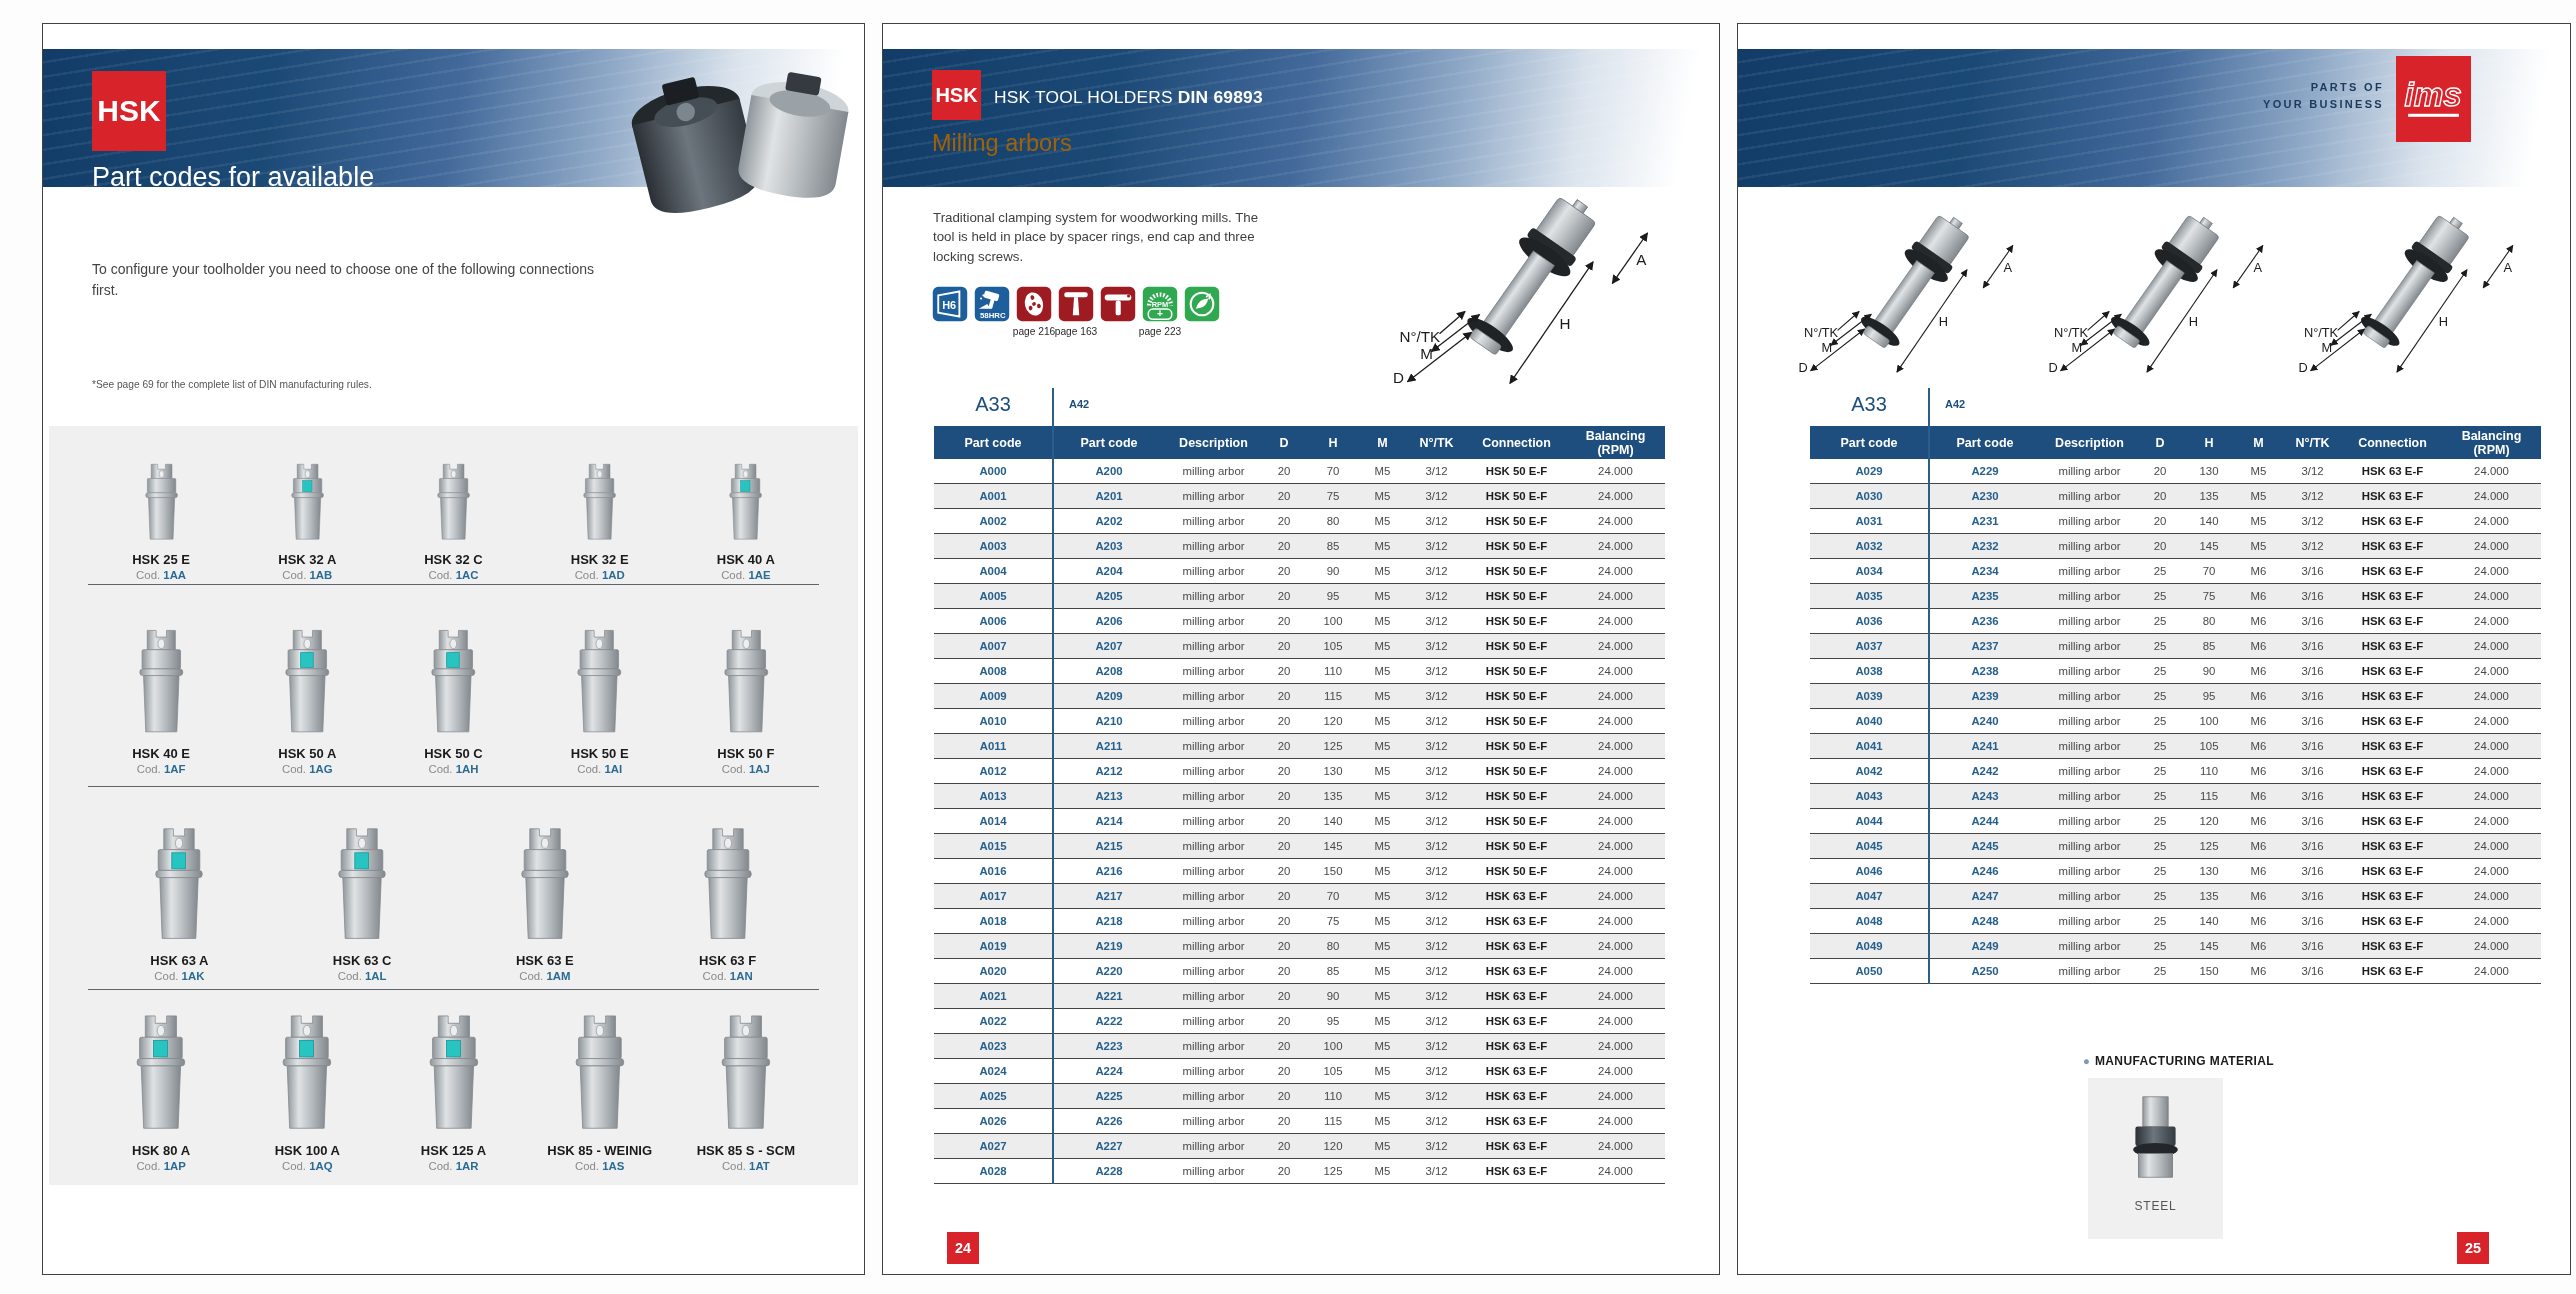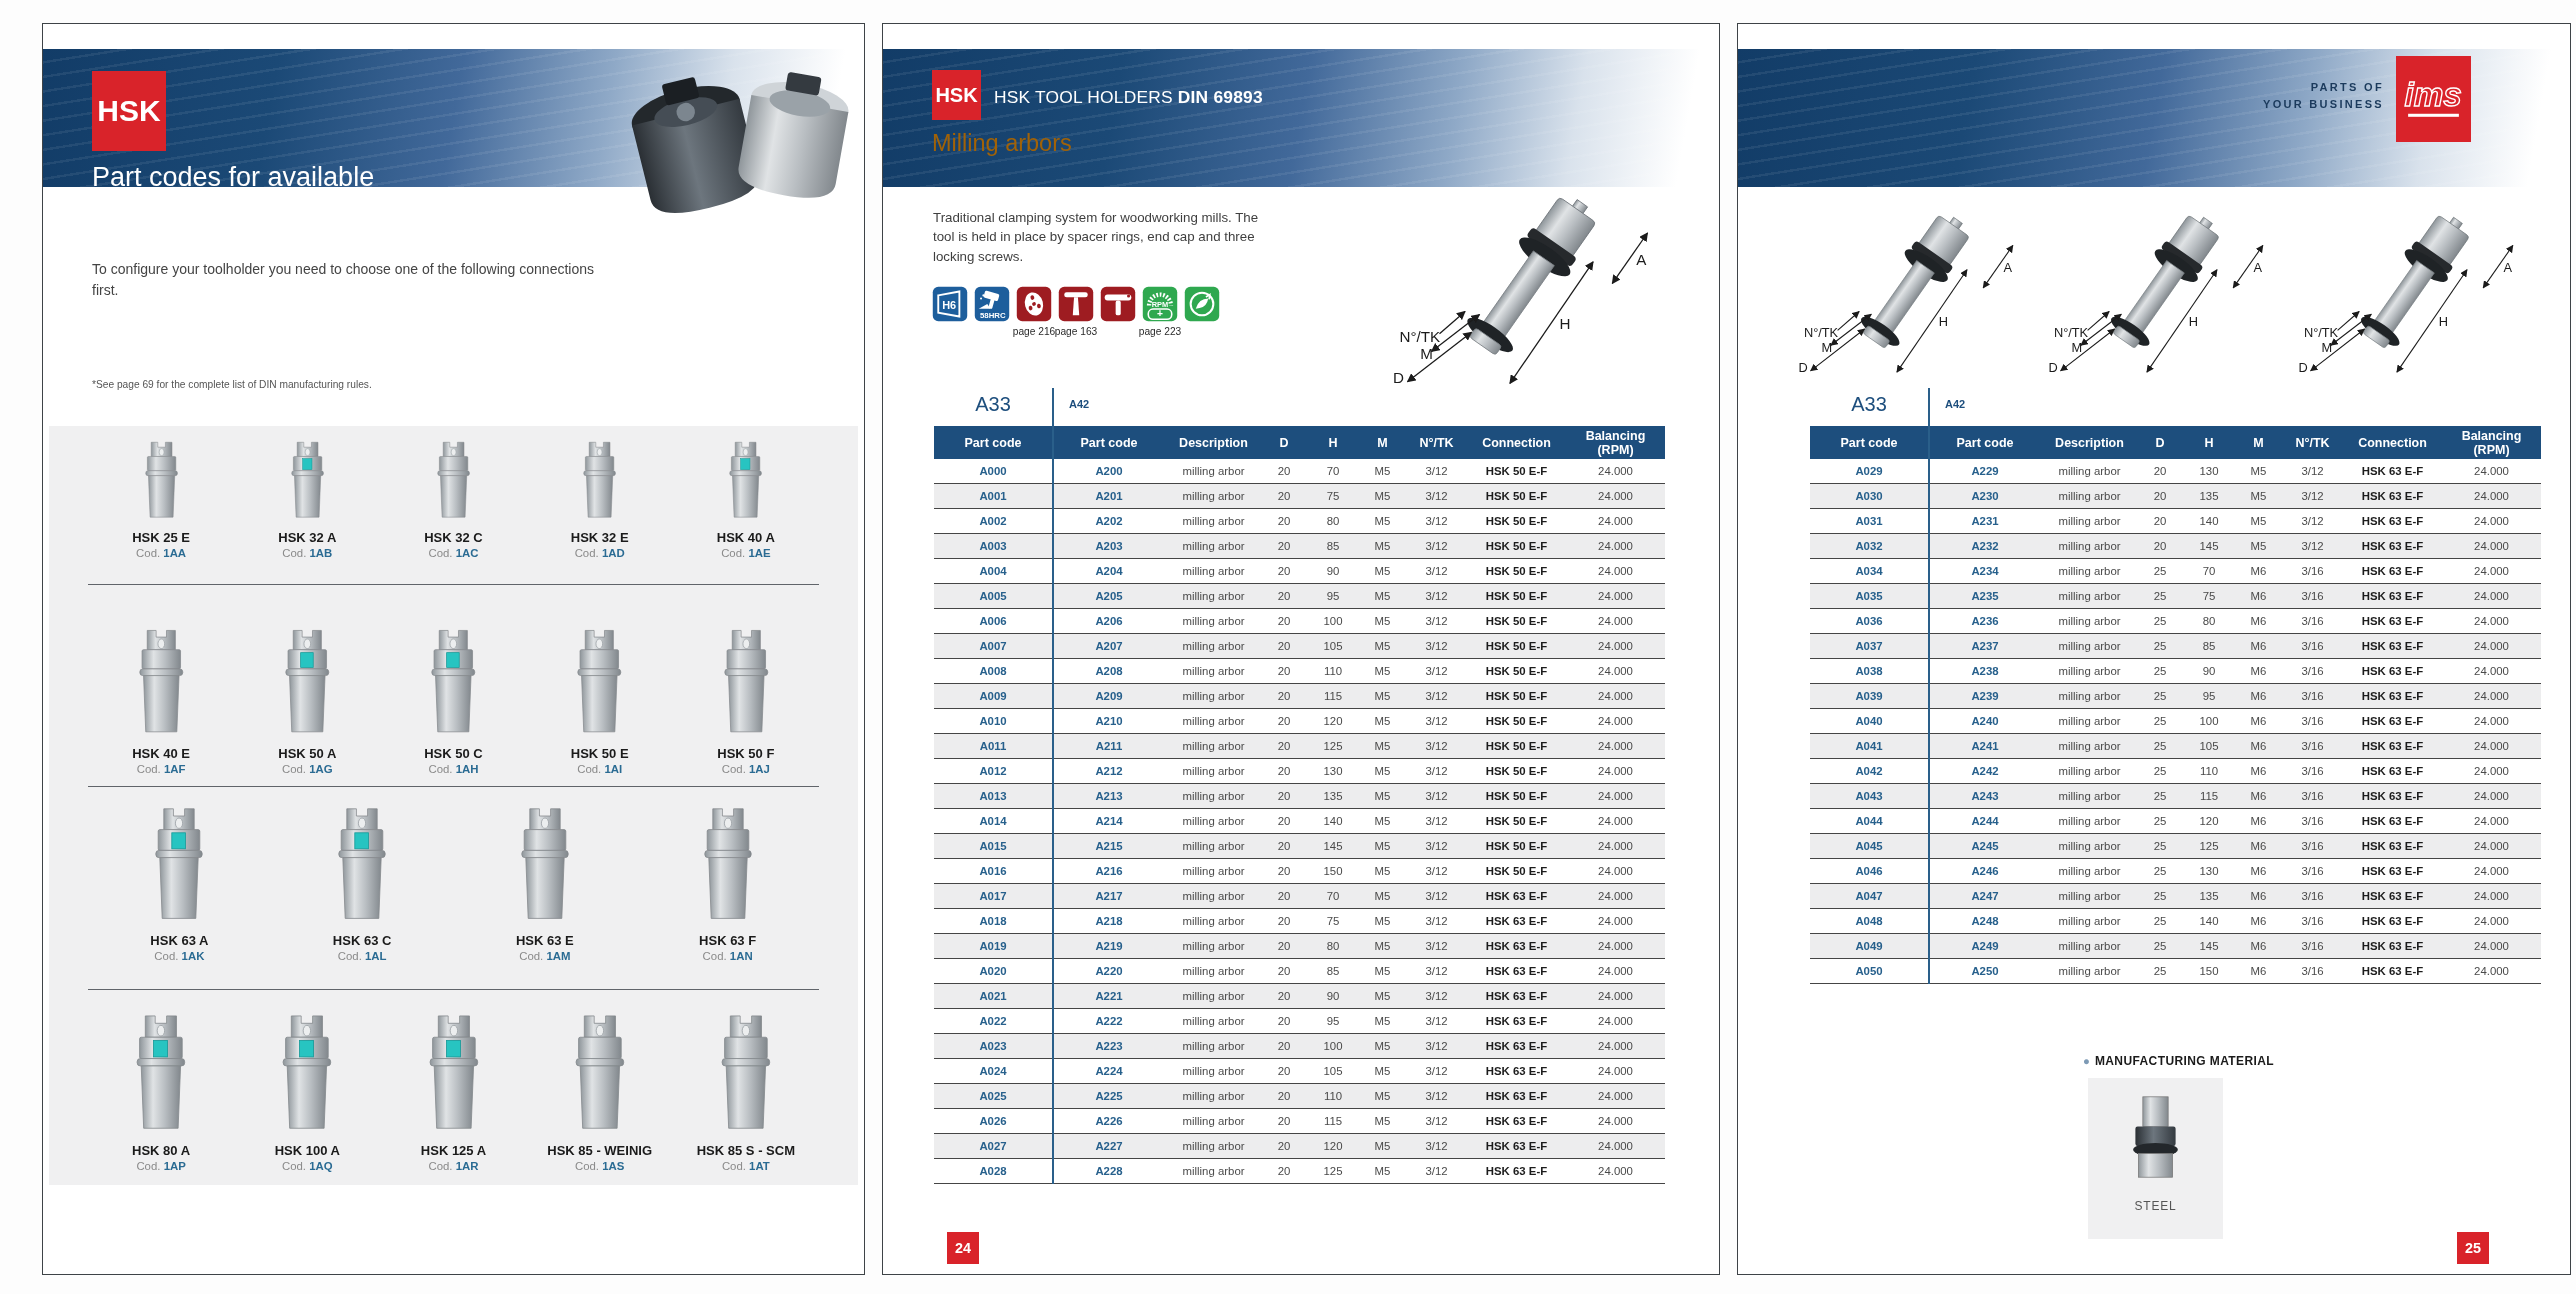--- a/index.html
+++ b/index.html
@@ -27,7 +27,7 @@
   .gridpanel{position:absolute;left:6px;right:6px;top:402px;height:759px;background:#f0f0f1;}
   .grid-row{display:flex;align-items:flex-end;justify-content:space-around;margin:0 39px;box-sizing:border-box;}
   .grid-row:not(:last-child){border-bottom:0.8px solid#60646a;}
-  .grid-row.row-0{height:159px;padding-bottom:25px;}
+  .grid-row.row-0{height:159px;padding-bottom:3px;}
   .grid-row.row-1{height:202px;padding-bottom:10.6px;}
   .grid-row.row-2{height:203px;padding-bottom:27px;}
   .grid-row.row-3{height:195px;padding-bottom:13px;}

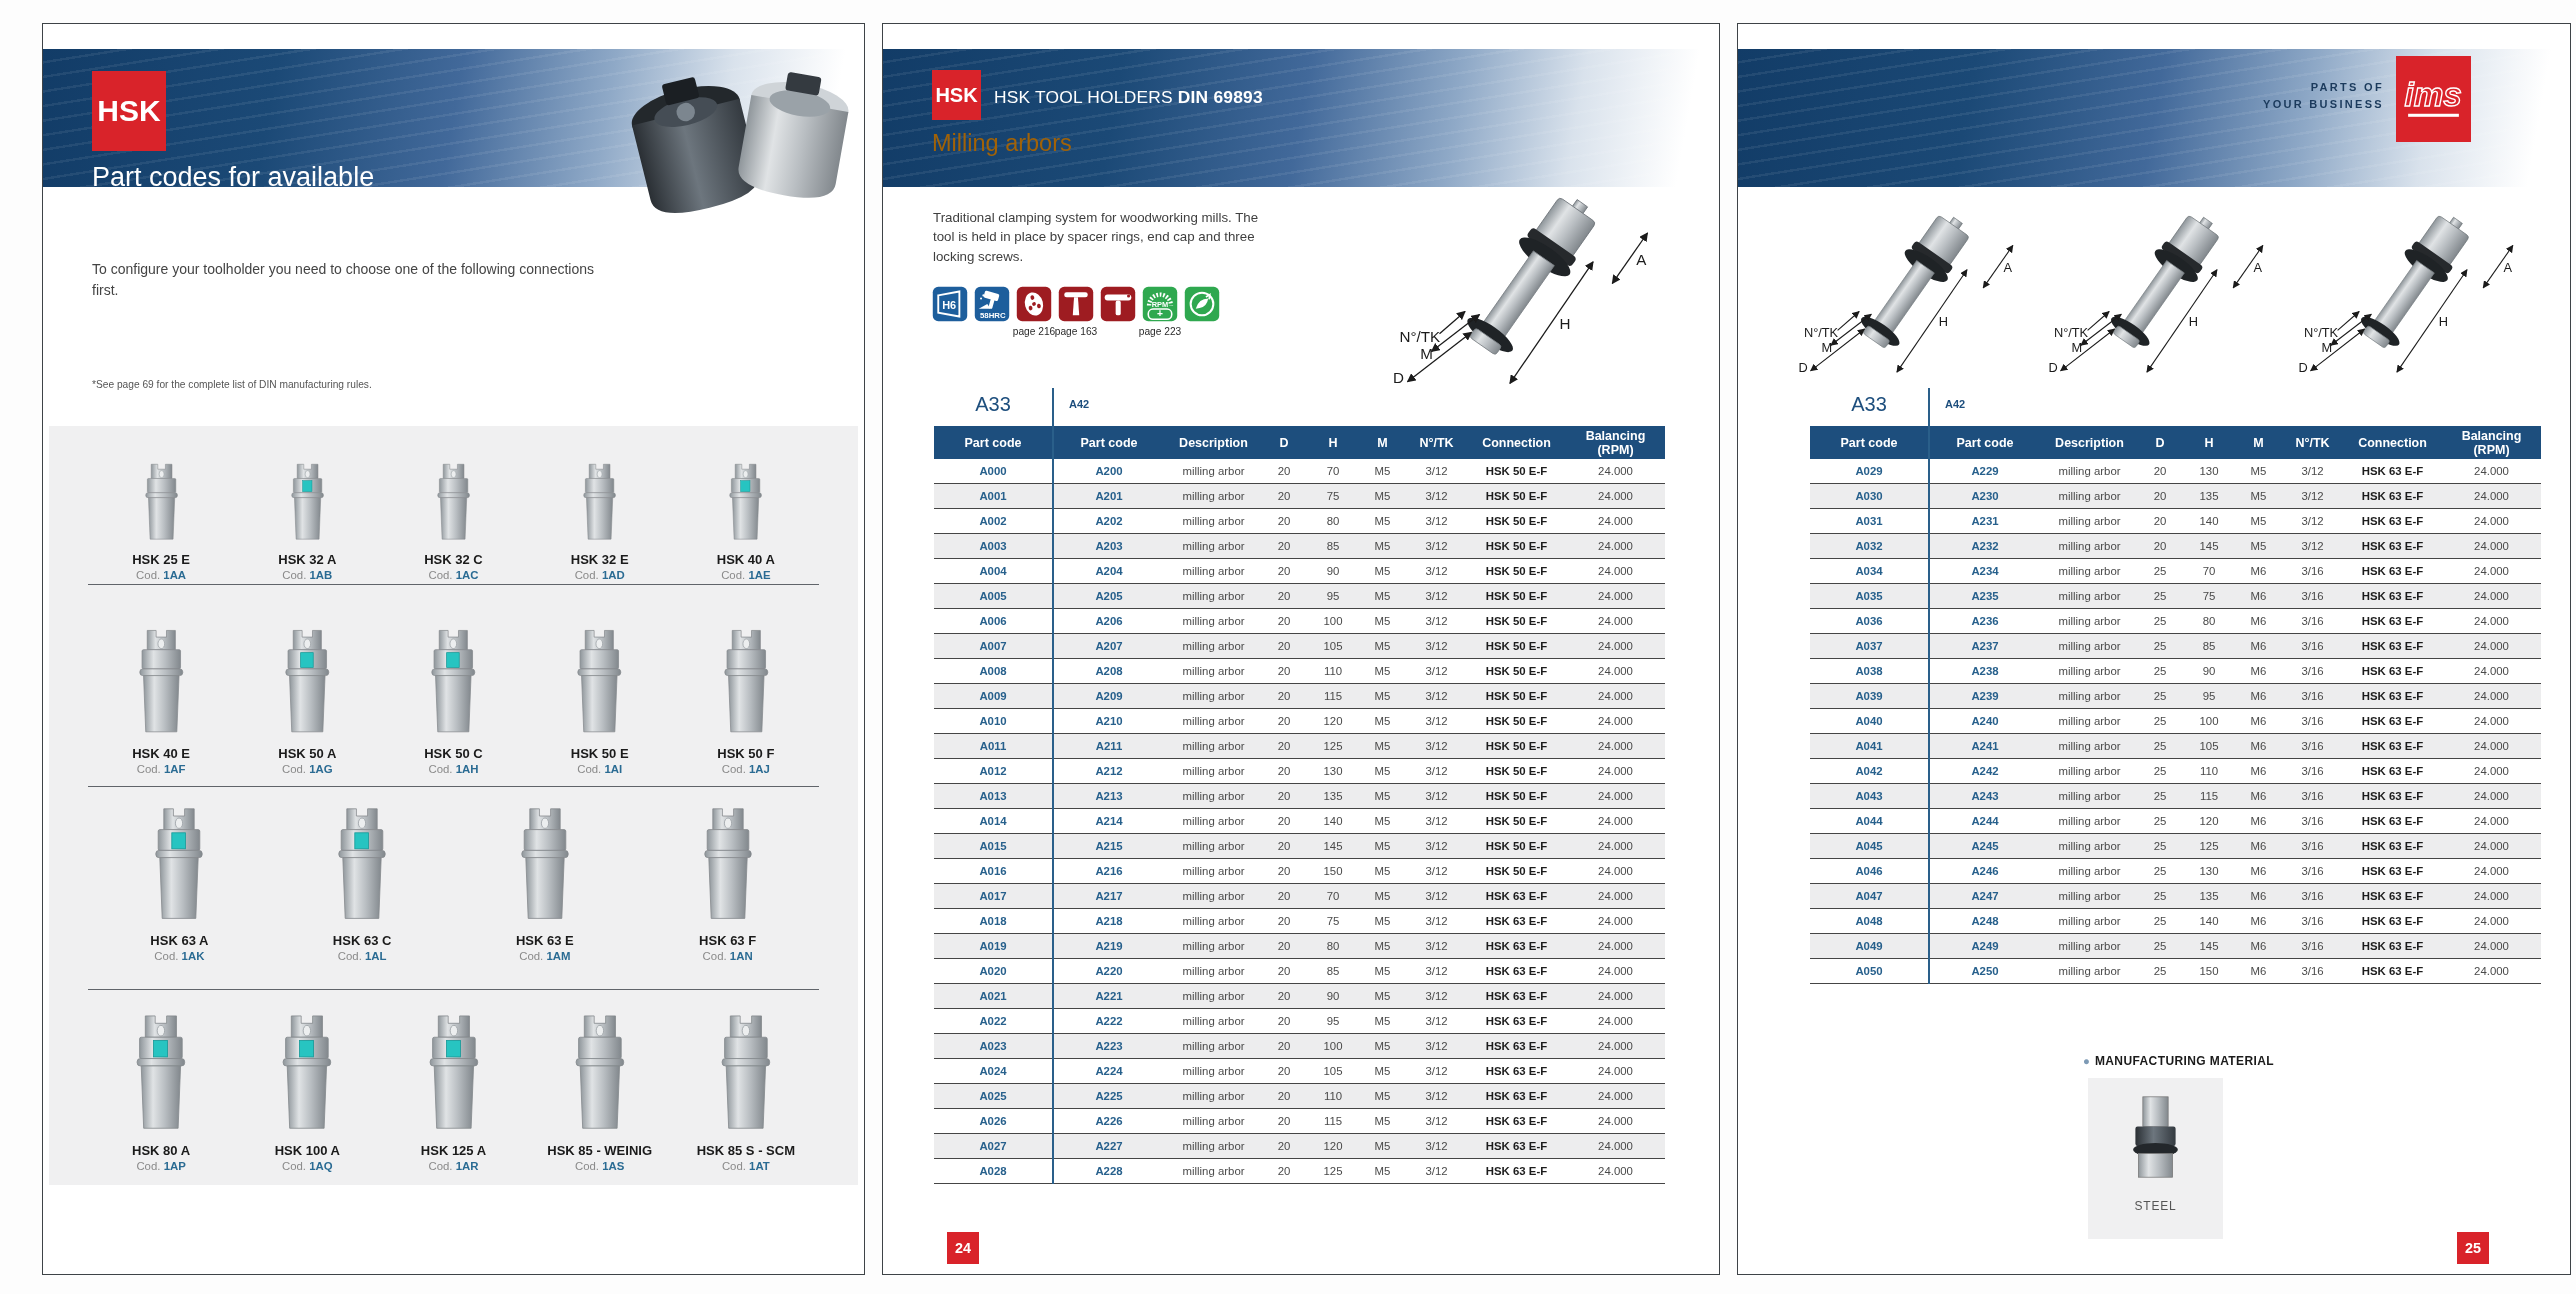--- a/index.html
+++ b/index.html
@@ -29,7 +29,7 @@
   .grid-row:not(:last-child){border-bottom:0.8px solid#60646a;}
   .grid-row.row-0{height:159px;padding-bottom:3px;}
   .grid-row.row-1{height:202px;padding-bottom:10.6px;}
-  .grid-row.row-2{height:203px;padding-bottom:27px;}
+  .grid-row.row-2{height:203px;padding-bottom:7px;}
   .grid-row.row-3{height:195px;padding-bottom:13px;}
   .grid-item{display:flex;flex-direction:column;align-items:center;width:137px;}
   .row-0 .holder-svg{height:82px;}

